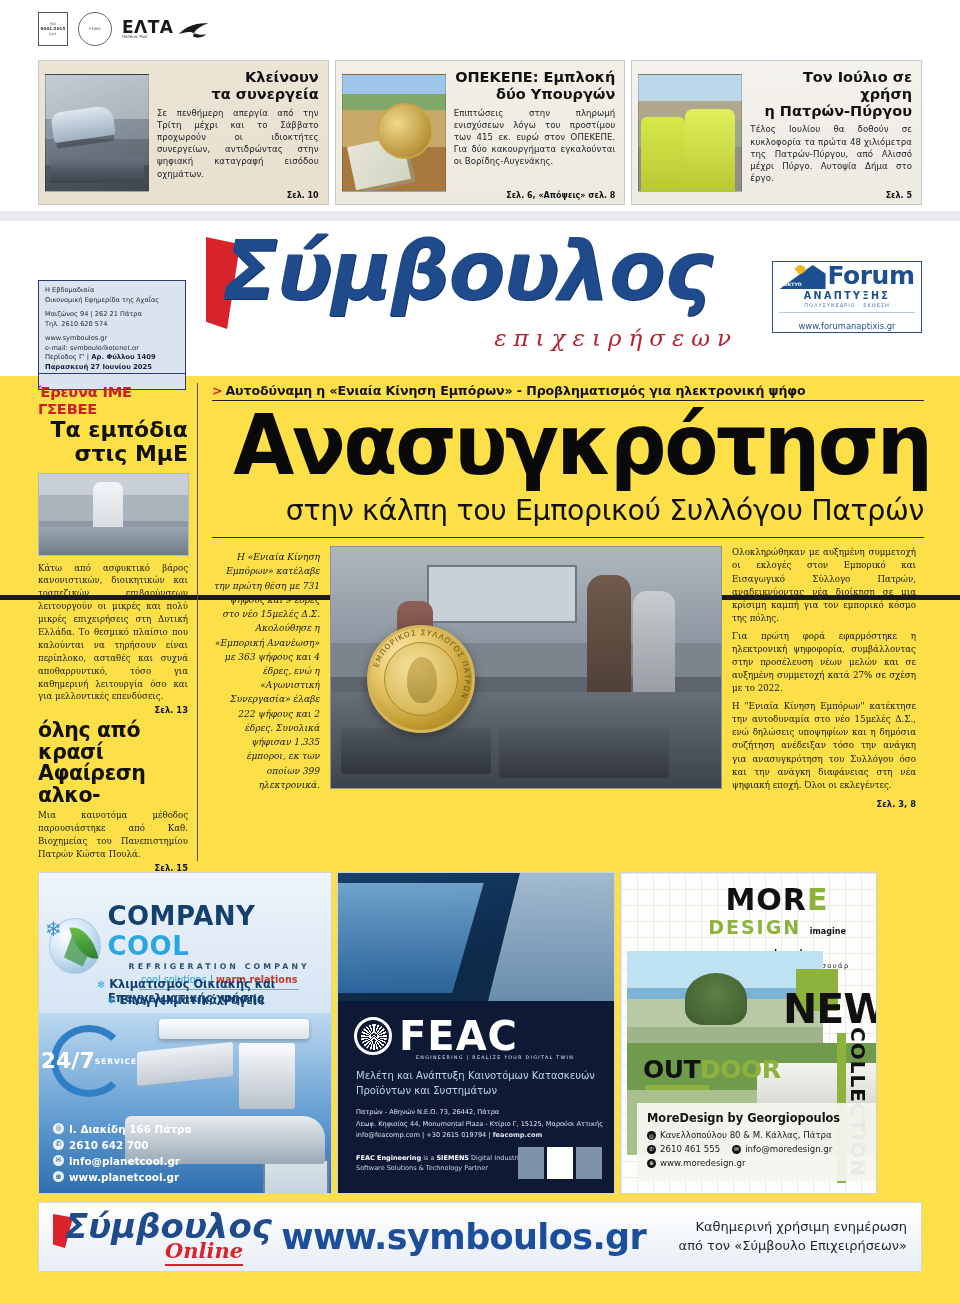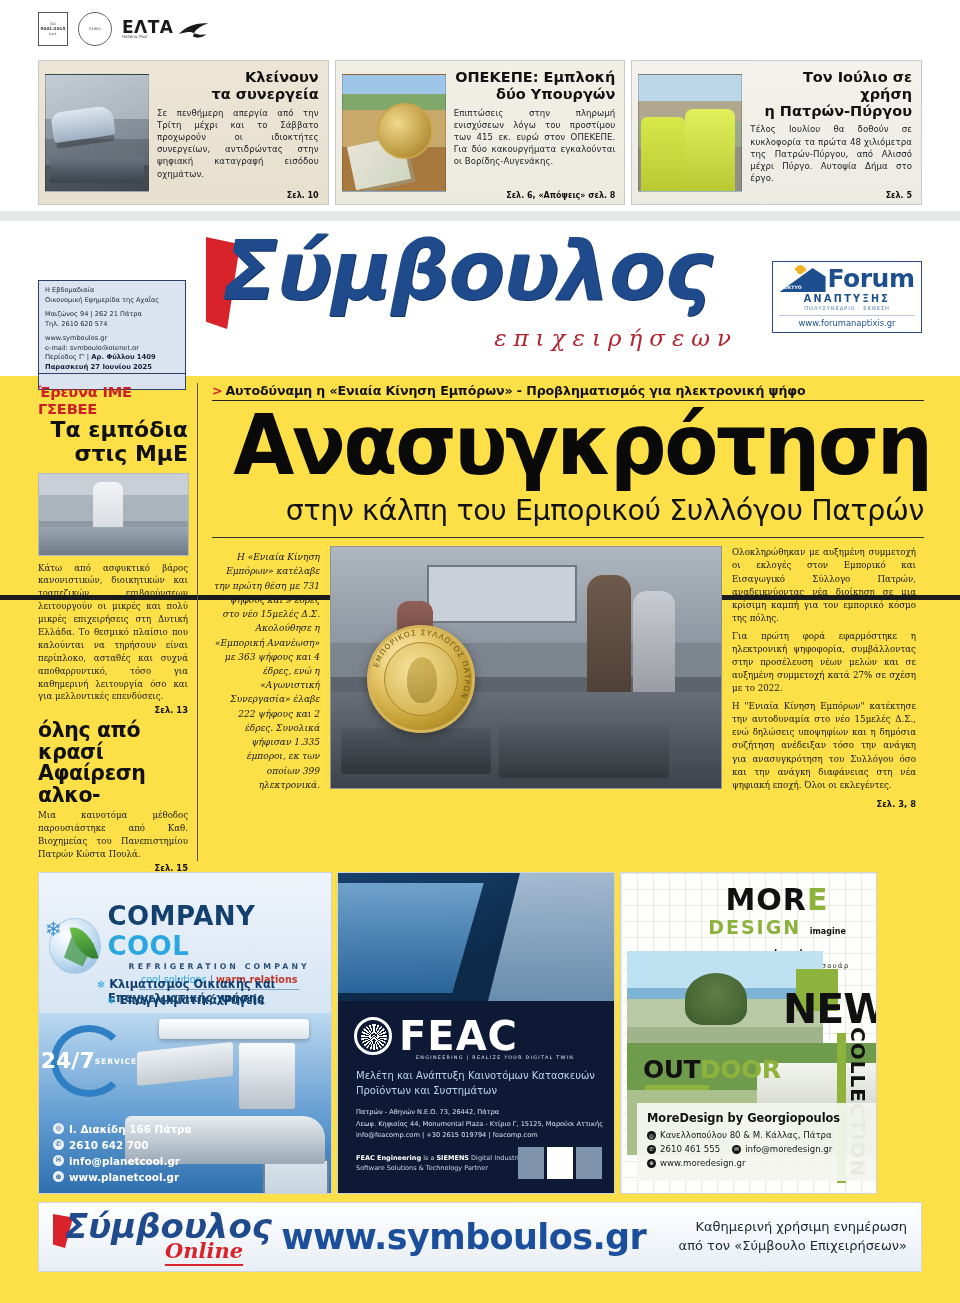--- a/index.html
+++ b/index.html
@@ -237,7 +237,7 @@
   }
   .forum-url {
     font-size: 8.4px; color: #1d4f8f; margin-top: 4px;
-    border-top: 1px solid #b9c9e0; padding-top: 2px; width: 92%;
+    border-top: 1px solid #b9c9e0; padding-top: 8px; width: 92%;
     text-align: center;
   }
 

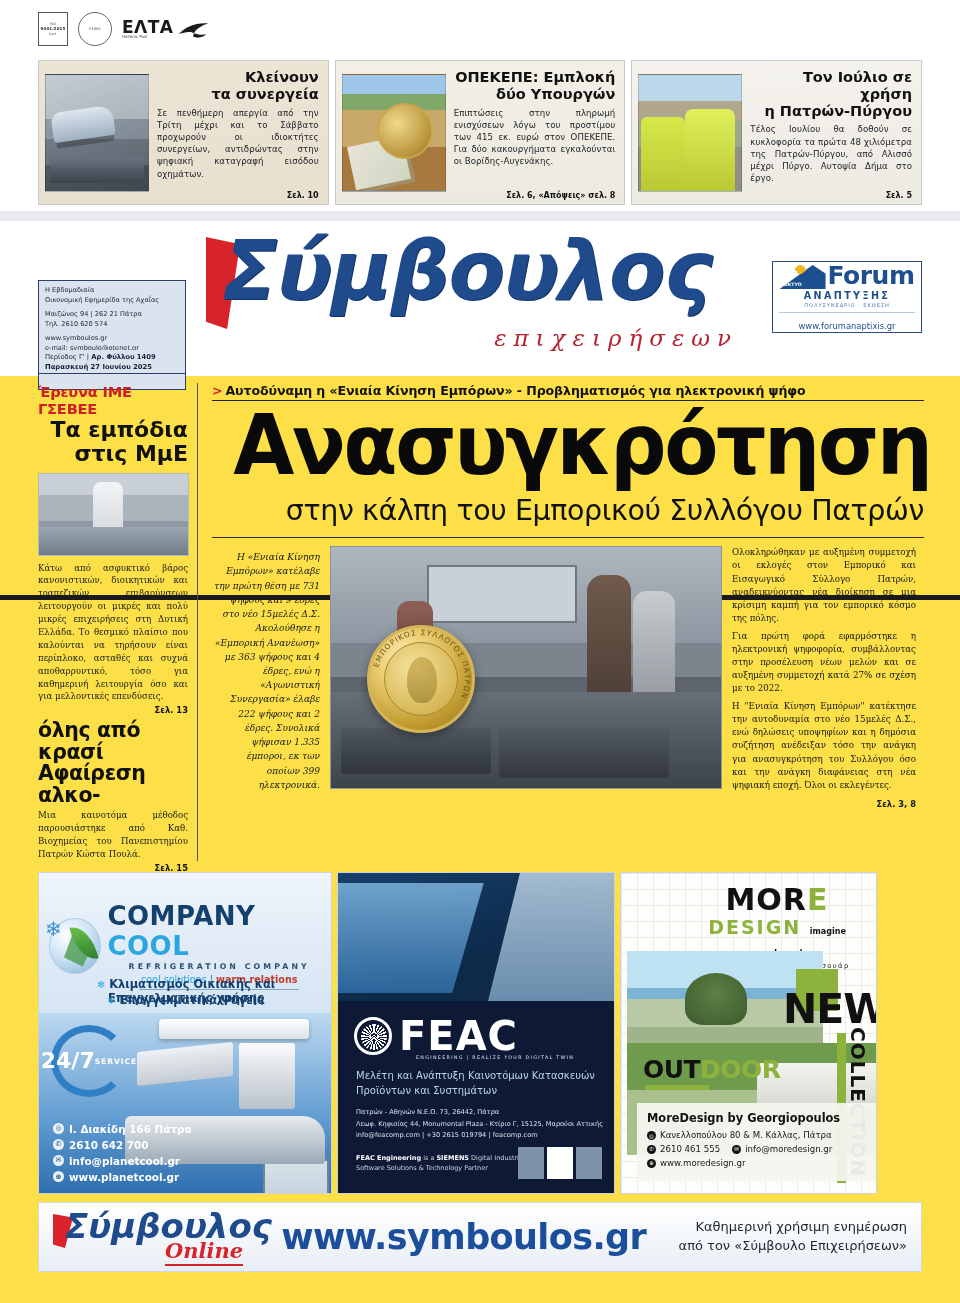--- a/index.html
+++ b/index.html
@@ -481,7 +481,7 @@
     font-size: 10px; line-height: 1.45; color: #bcd4e8; }
   .feac-addr { position: absolute; left: 18px; top: 234px; width: 250px;
     font-size: 6.6px; line-height: 1.75; color: #d6e2ec; }
-  .feac-addr .b { font-weight: 400; }
+  .feac-addr .b { font-weight: 700; }
   .feac-partner { position: absolute; left: 18px; top: 280px; width: 180px;
     font-size: 6.5px; line-height: 1.6; color: #c3d2e0; }
   .feac-partner .b { font-weight: 700; color: #fff; }

